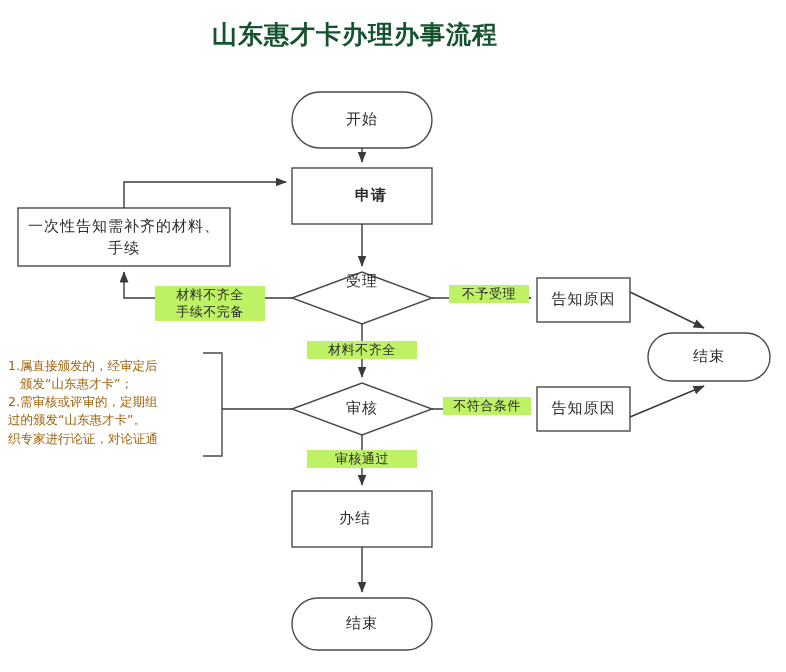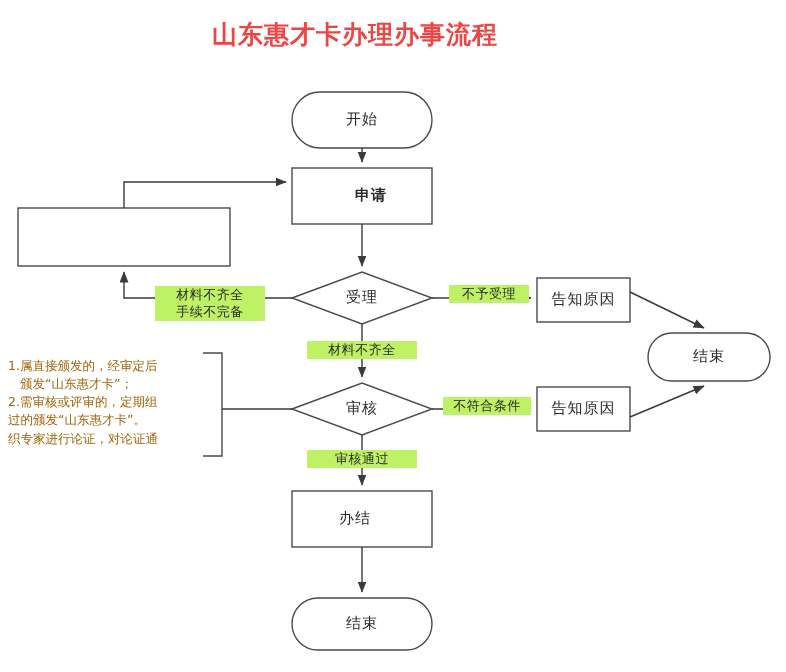--- a/index.html
+++ b/index.html
@@ -41,7 +41,7 @@
     font-size: 25px;
     font-weight: bold;
     letter-spacing: 1px;
-    color: #ef4444;
+    color: #14532d;
   }
 
   

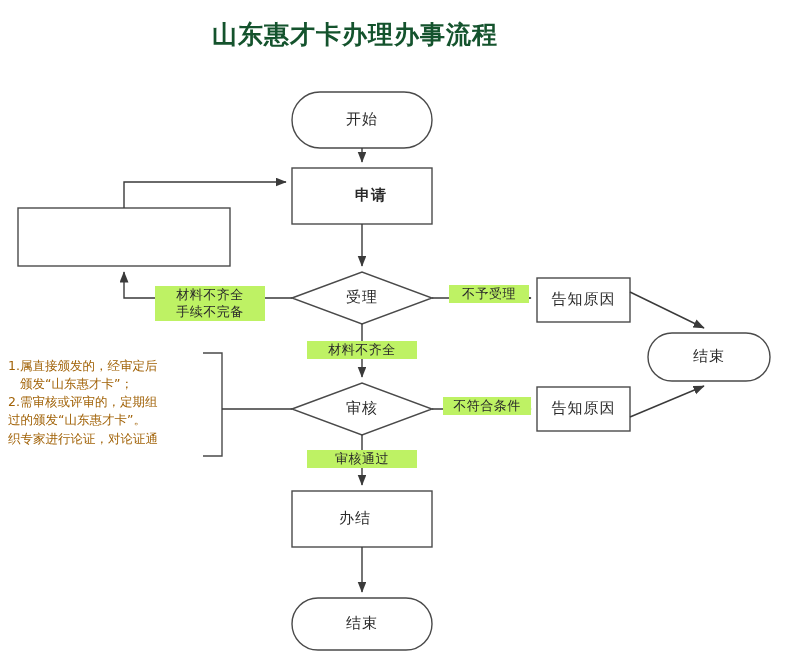--- a/index.html
+++ b/index.html
@@ -162,6 +162,7 @@
 
   <div class="node-label" style="left:292px; top:168px; width:158px; height:56px;font-weight:bold;">申请</div>
 
+  <div class="note-box-text" style="left:26px; top:208px; width:196px; height:58px;">一次性告知需补齐的材料、手续</div>
 
   <div class="node-label" style="left:292px; top:272px; width:140px; height:52px;">受理</div>
 

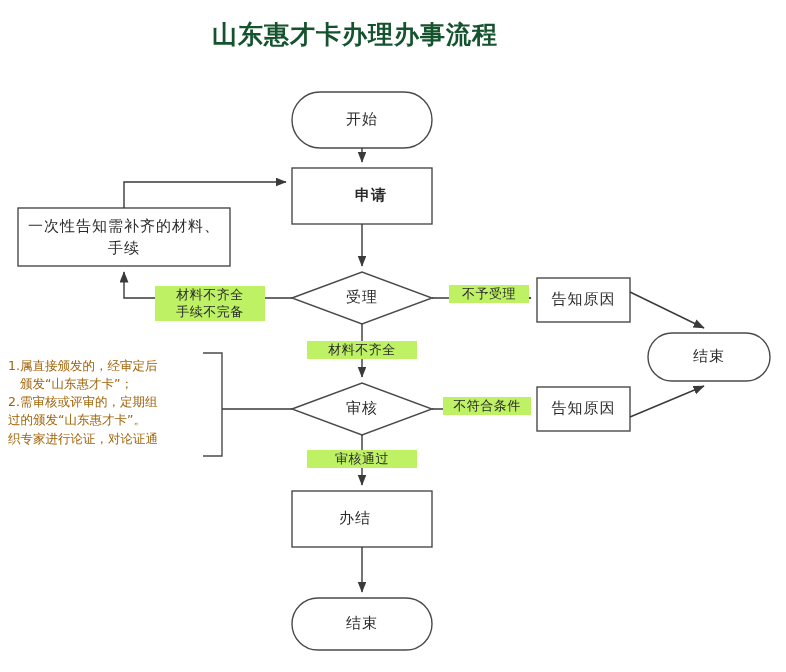--- a/index.html
+++ b/index.html
@@ -164,7 +164,7 @@
 
   <div class="note-box-text" style="left:26px; top:208px; width:196px; height:58px;">一次性告知需补齐的材料、手续</div>
 
-  <div class="node-label" style="left:292px; top:272px; width:140px; height:52px;">受理</div>
+  <div class="node-label" style="left:292px; top:256px; width:140px; height:52px;">受理</div>
 
   <div class="node-label" style="left:537px; top:278px; width:93px; height:44px;">告知原因</div>
 

